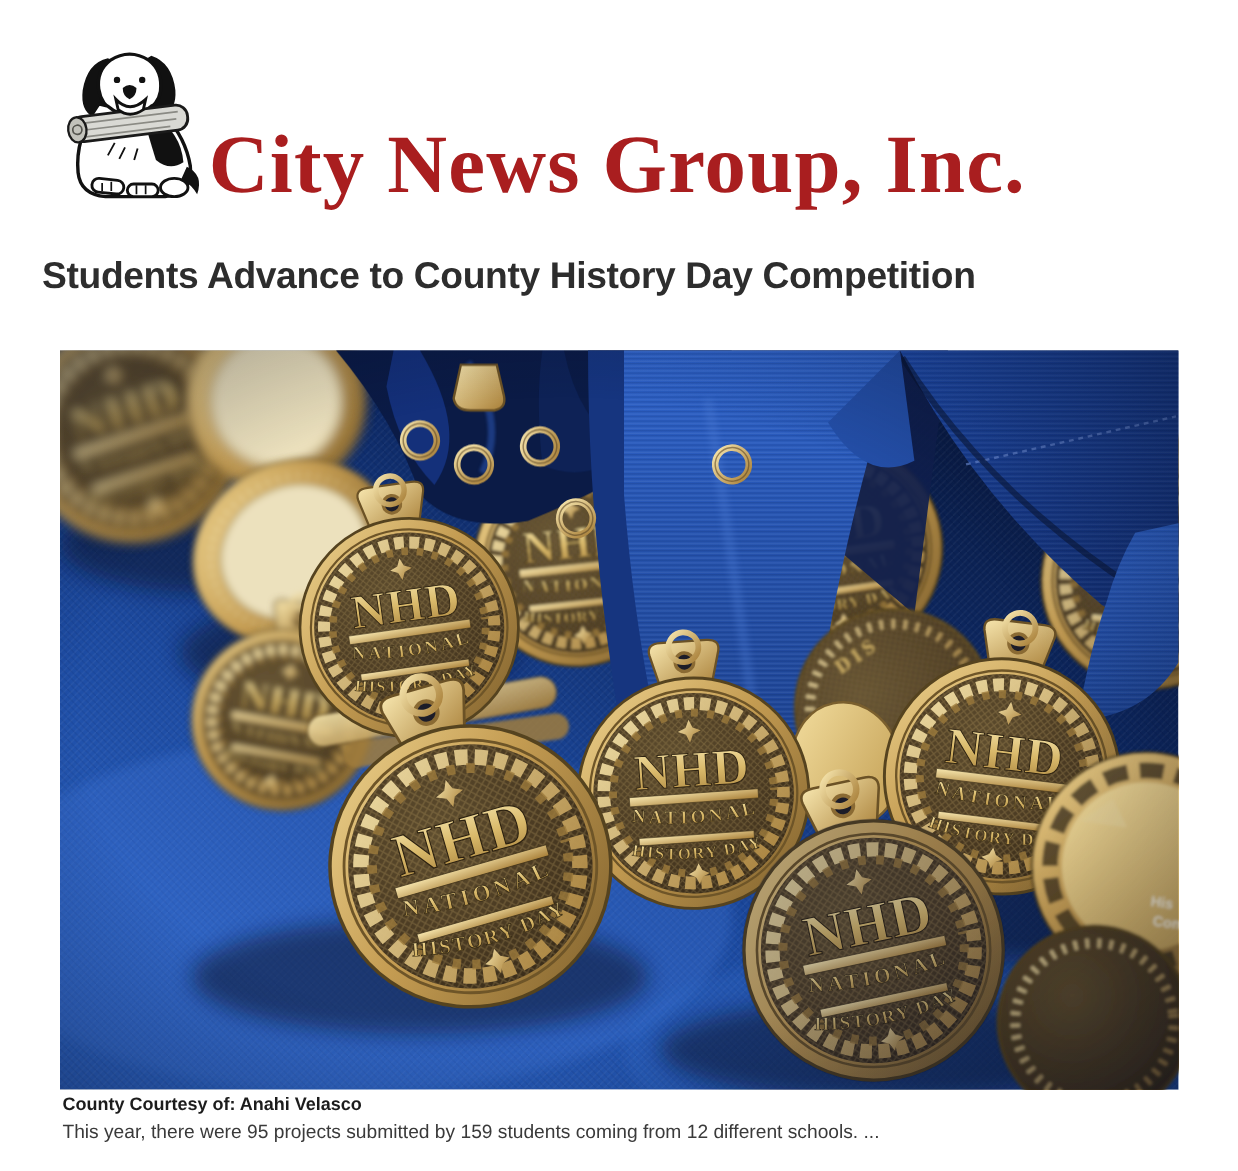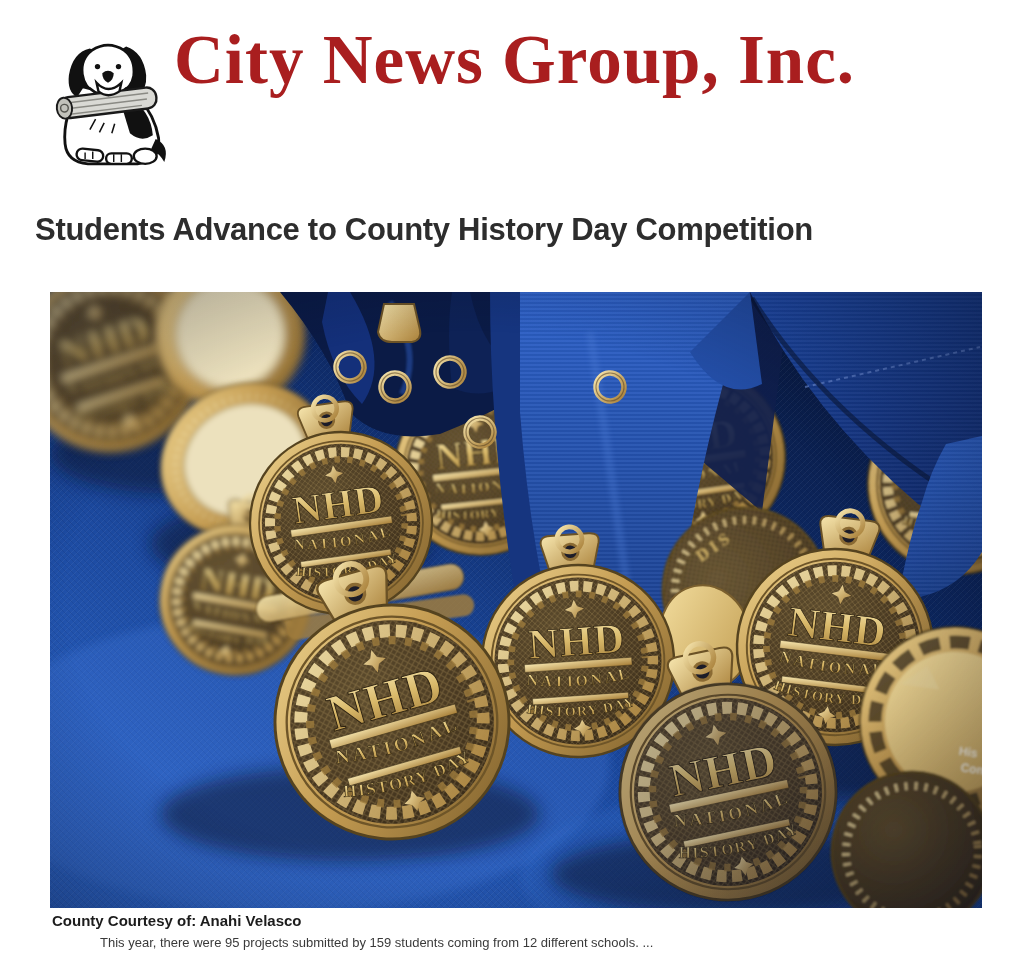--- a/index.html
+++ b/index.html
@@ -7,7 +7,7 @@
     width:1032px;height:976px;position:relative;overflow:hidden;
     background:#ffffff;font-family:"Liberation Sans",sans-serif;
   }
-  .header{position:absolute;top:26px;left:46px;display:flex;align-items:flex-start;}
+  .header{position:absolute;top:26px;left:46px;display:flex;align-items:flex-end;}
   .logo-dog{width:124px;height:146px;flex:0 0 auto;}
   .logo-text{
     font-family:"Liberation Serif",serif;font-weight:bold;font-size:69px;

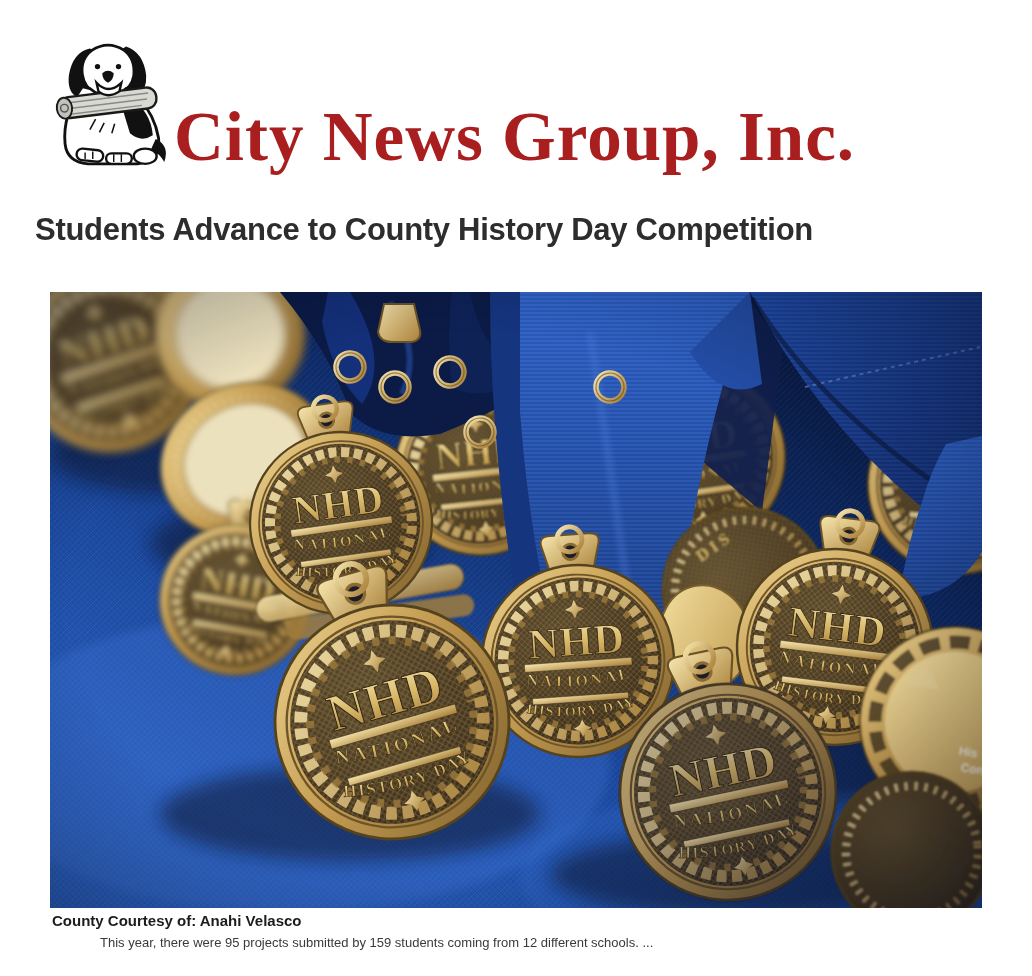--- a/index.html
+++ b/index.html
@@ -20,7 +20,7 @@
   .photo-wrap{position:absolute;top:292px;left:50px;width:932px;height:616px;}
   .photo-wrap svg{display:block;}
   .credit{position:absolute;top:912px;left:52px;font-size:15px;font-weight:bold;color:#1c1c1c;}
-  .intro{position:absolute;top:935px;left:52px;font-size:13px;color:#3a3a3a;margin-left:48px;}
+  .intro{position:absolute;top:935px;left:52px;font-size:16px;color:#3a3a3a;}
 </style>
 </head>
 <body>

